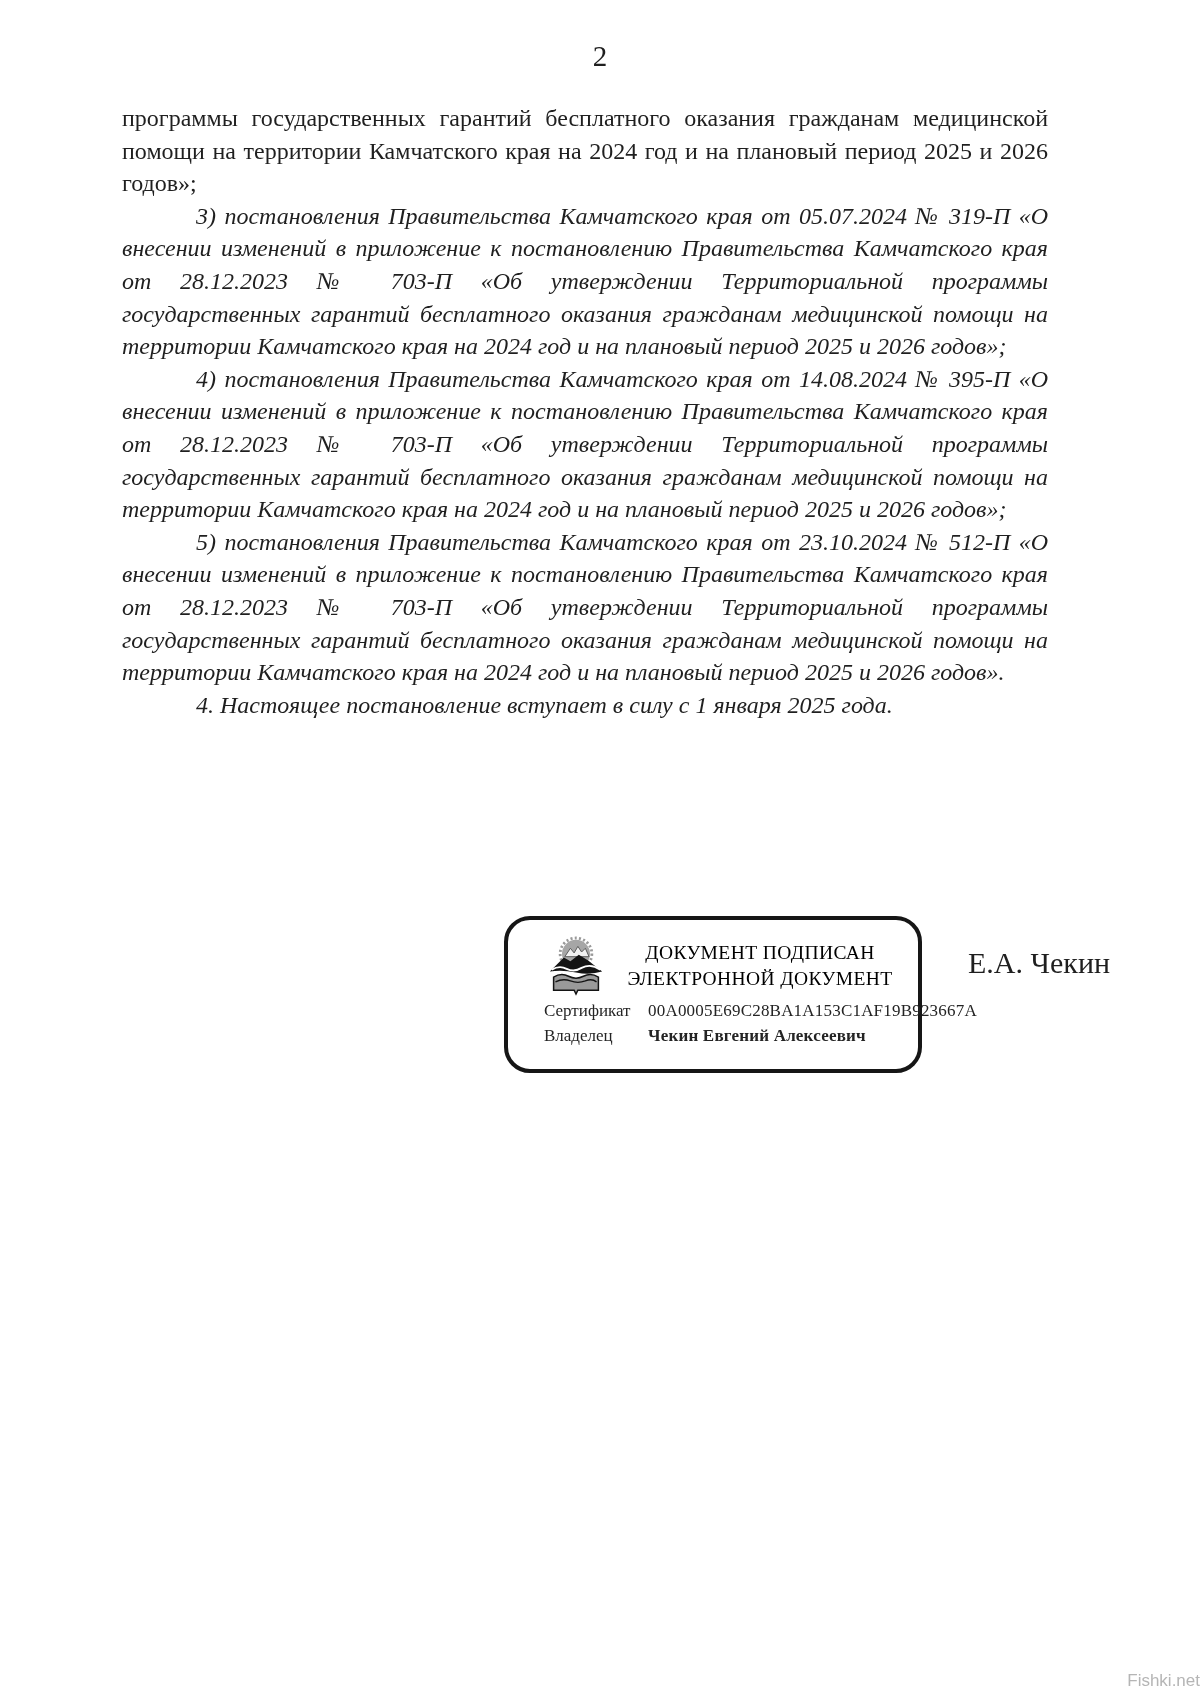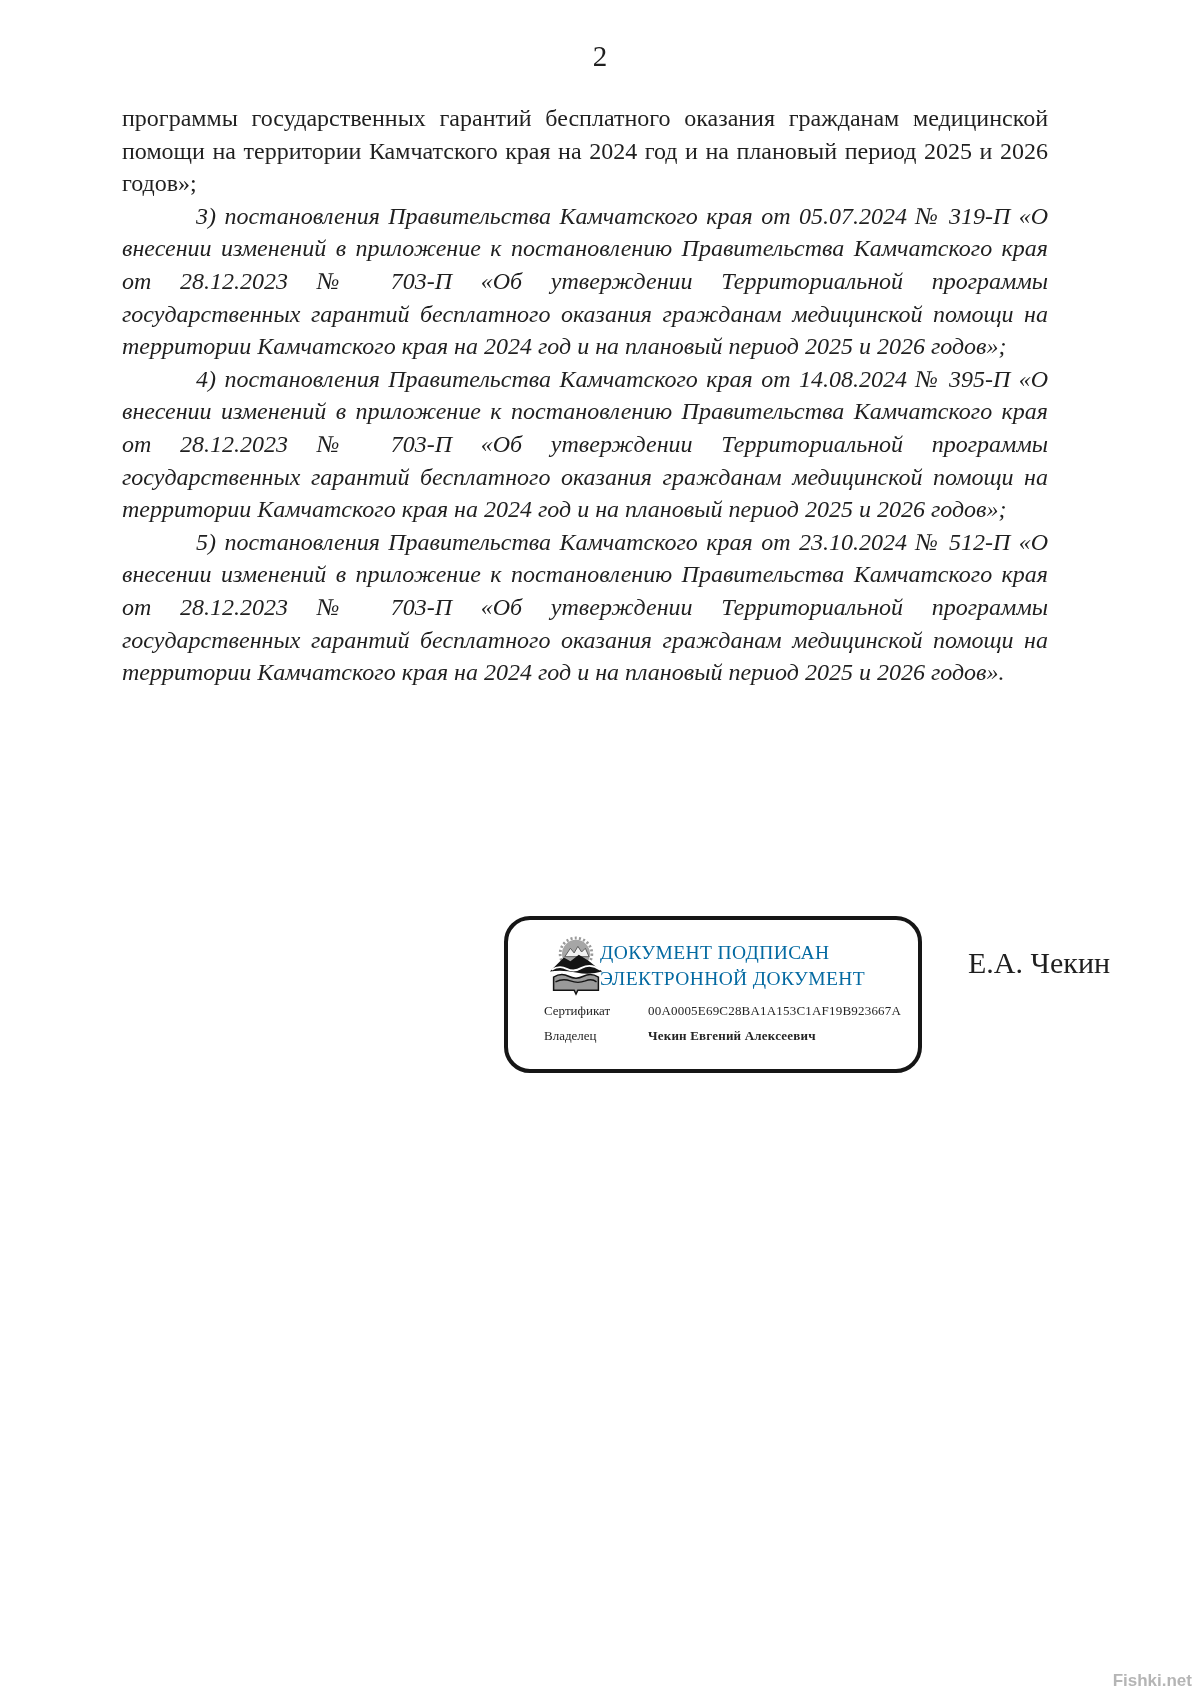--- a/index.html
+++ b/index.html
@@ -58,6 +58,7 @@
     <p class="indent">3) постановления Правительства Камчатского края от 05.07.2024 № 319-П «О внесении изменений в приложение к постановлению Правительства Камчатского края от 28.12.2023 № 703-П «Об утверждении Территориальной программы государственных гарантий бесплатного оказания гражданам медицинской помощи на территории Камчатского края на 2024 год и на плановый период 2025 и 2026 годов»;</p>
     <p class="indent">4) постановления Правительства Камчатского края от 14.08.2024 № 395-П «О внесении изменений в приложение к постановлению Правительства Камчатского края от 28.12.2023 № 703-П «Об утверждении Территориальной программы государственных гарантий бесплатного оказания гражданам медицинской помощи на территории Камчатского края на 2024 год и на плановый период 2025 и 2026 годов»;</p>
     <p class="indent">5) постановления Правительства Камчатского края от 23.10.2024 № 512-П «О внесении изменений в приложение к постановлению Правительства Камчатского края от 28.12.2023 № 703-П «Об утверждении Территориальной программы государственных гарантий бесплатного оказания гражданам медицинской помощи на территории Камчатского края на 2024 год и на плановый период 2025 и 2026 годов».</p>
+    <p class="indent">4. Настоящее постановление вступает в силу с 1 января 2025 года.</p>
   </div>
 
 

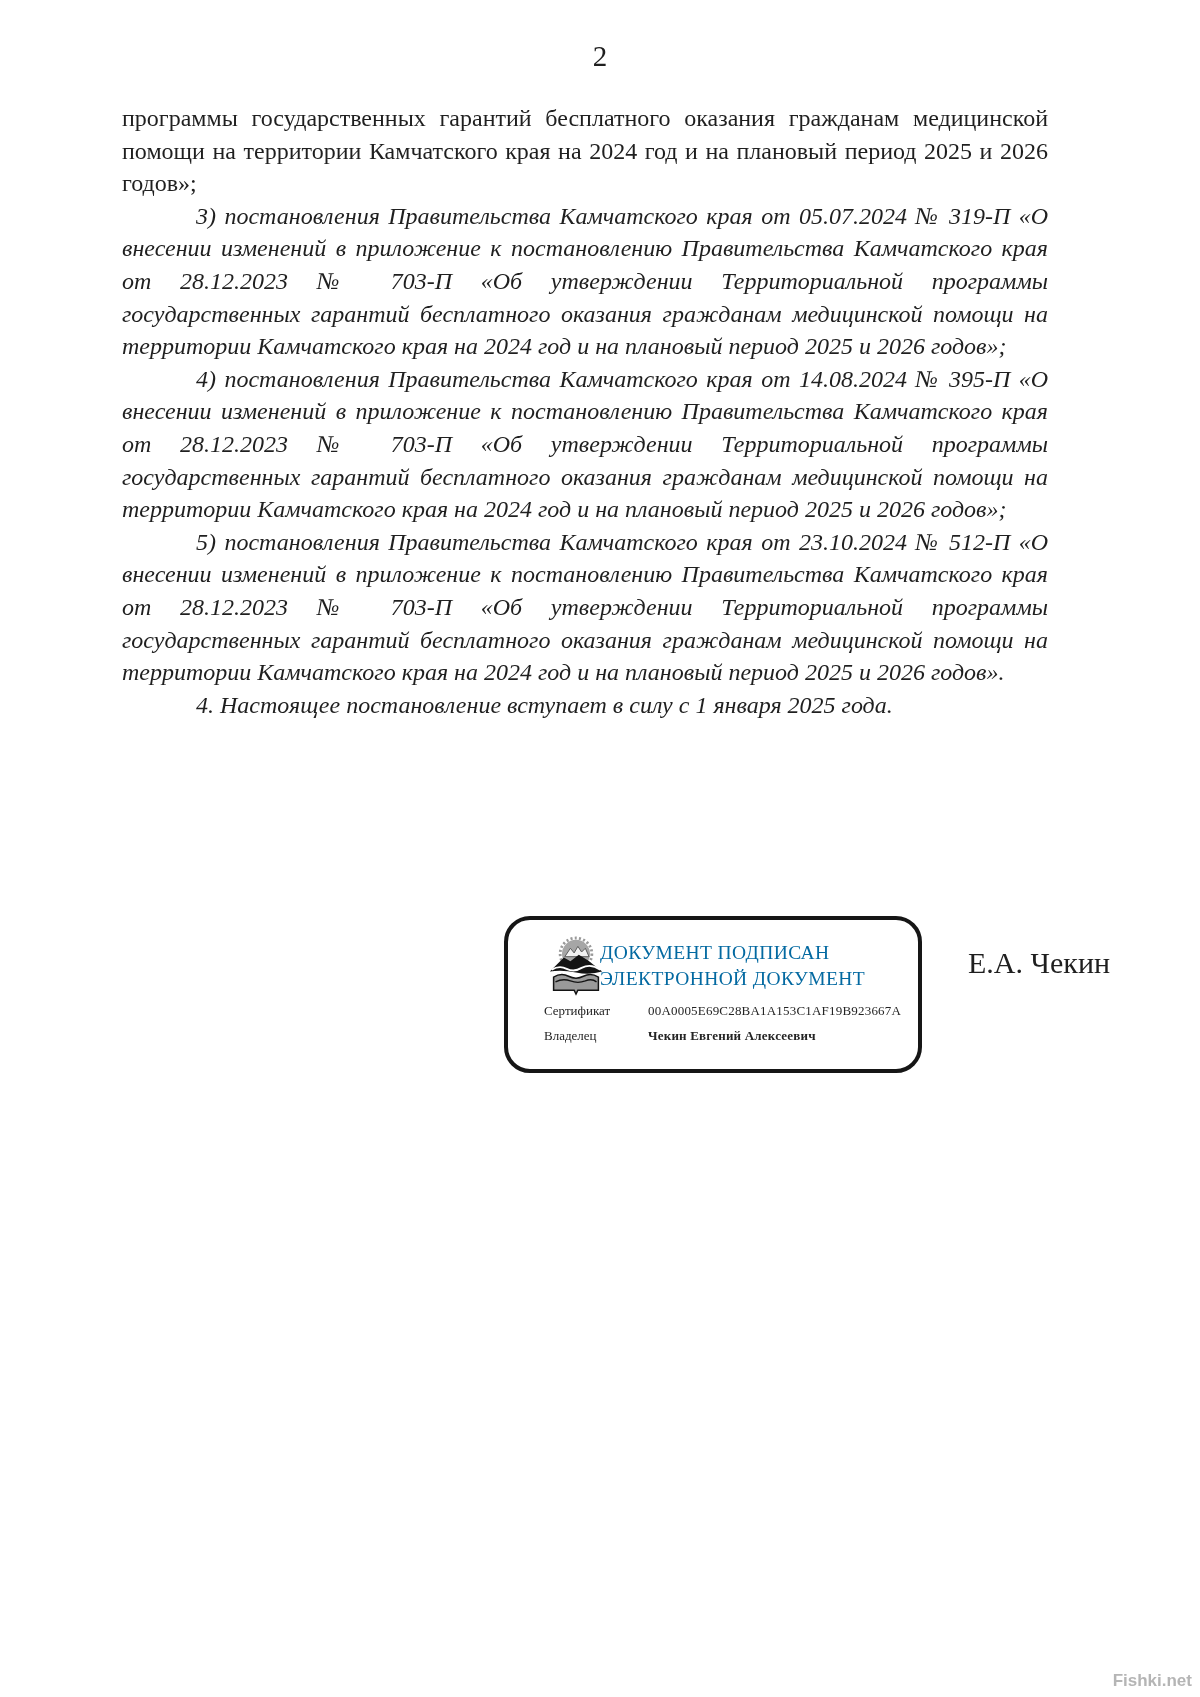--- a/index.html
+++ b/index.html
@@ -31,8 +31,8 @@
   }
   .stamp-emblem{position:absolute;left:40px;top:14px;width:56px;height:64px;}
   .stamp-title{
-    position:absolute;left:92px;top:20px;width:296px;
-    font-size:19.5px;line-height:26px;letter-spacing:0.4px;color:#0369a1;
+    position:absolute;left:104px;top:20px;width:296px;text-align:center;
+    font-size:19.5px;line-height:26px;letter-spacing:0.4px;color:#000000;
   }
   .stamp-rows{position:absolute;left:36px;top:79px;right:8px;}
   .stamp-row{display:flex;font-size:13px;line-height:24.5px;white-space:nowrap;color:#242424;}

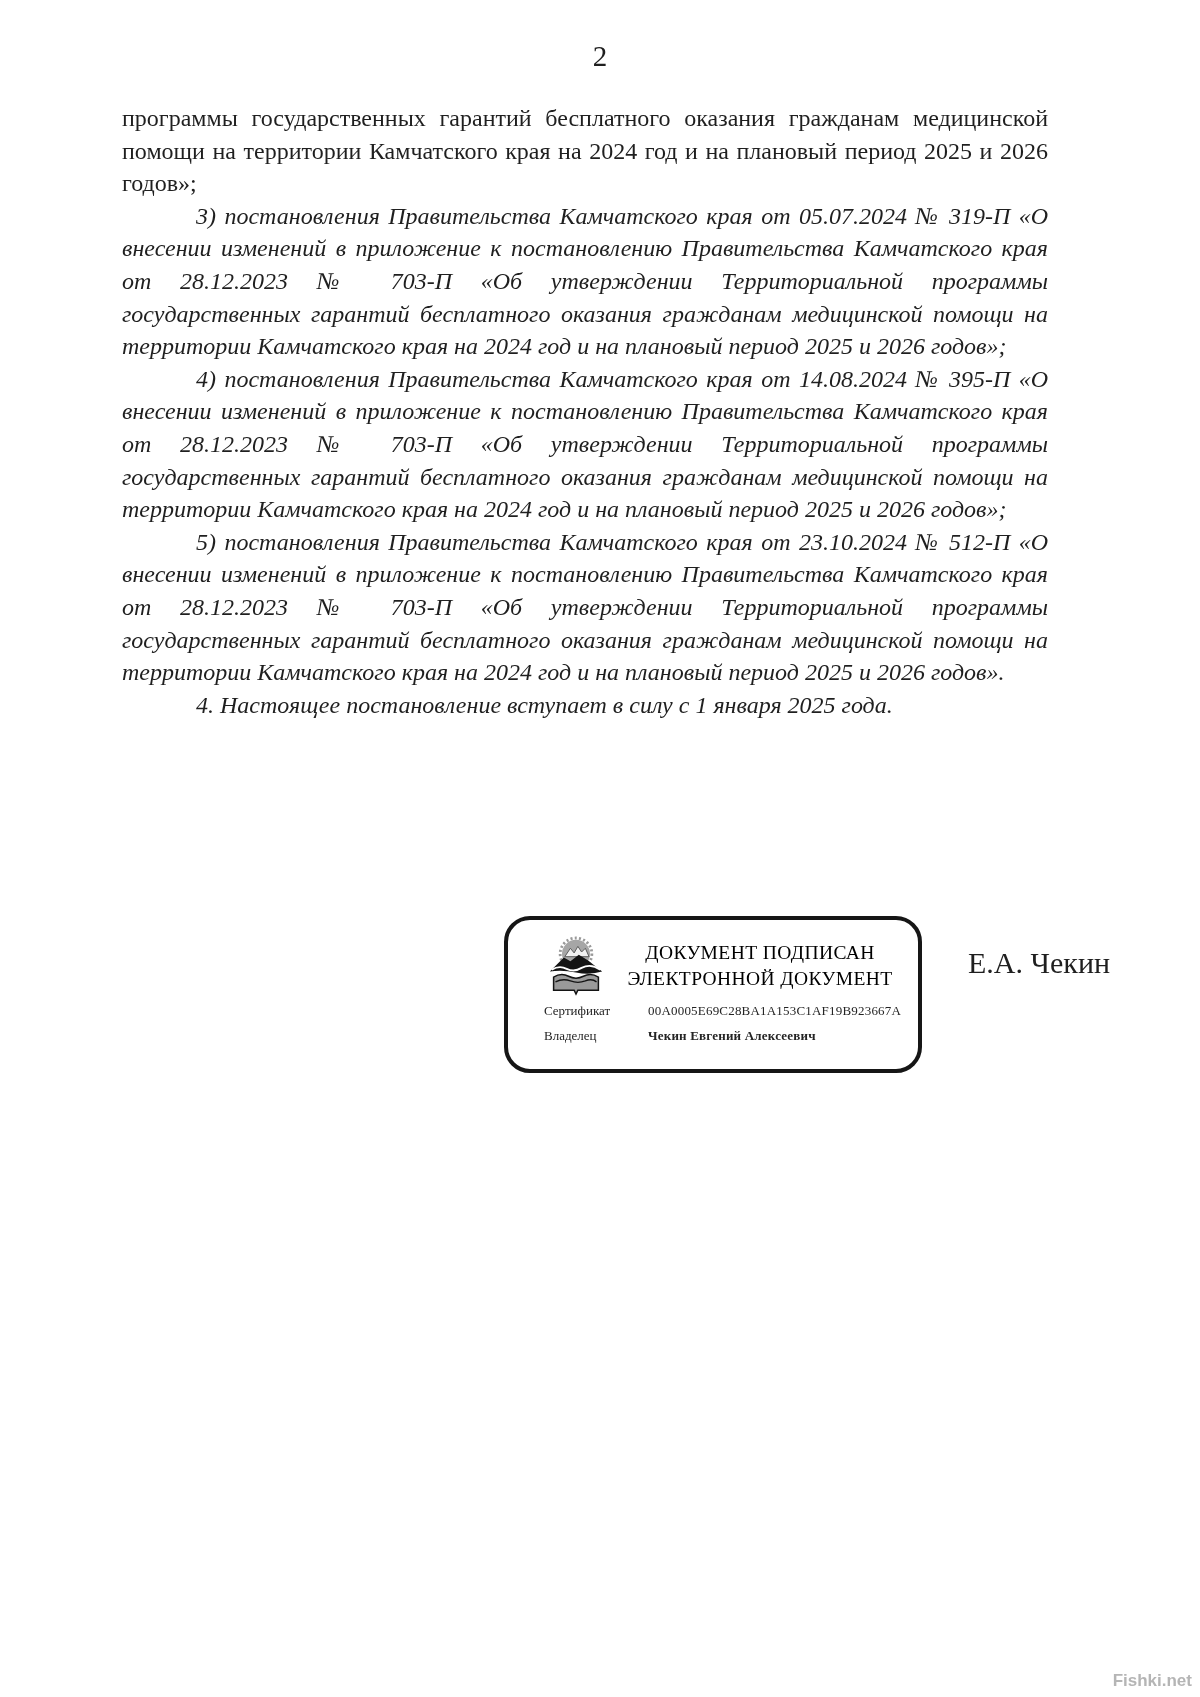--- a/index.html
+++ b/index.html
@@ -35,7 +35,7 @@
     font-size:19.5px;line-height:26px;letter-spacing:0.4px;color:#000000;
   }
   .stamp-rows{position:absolute;left:36px;top:79px;right:8px;}
-  .stamp-row{display:flex;font-size:13px;line-height:24.5px;white-space:nowrap;color:#242424;}
+  .stamp-row{display:flex;font-size:17px;line-height:24.5px;white-space:nowrap;color:#242424;}
   .stamp-row .lbl{width:104px;flex:0 0 auto;}
   .stamp-row .val{letter-spacing:0.2px;}
   .stamp-row .val.bold{font-weight:bold;}

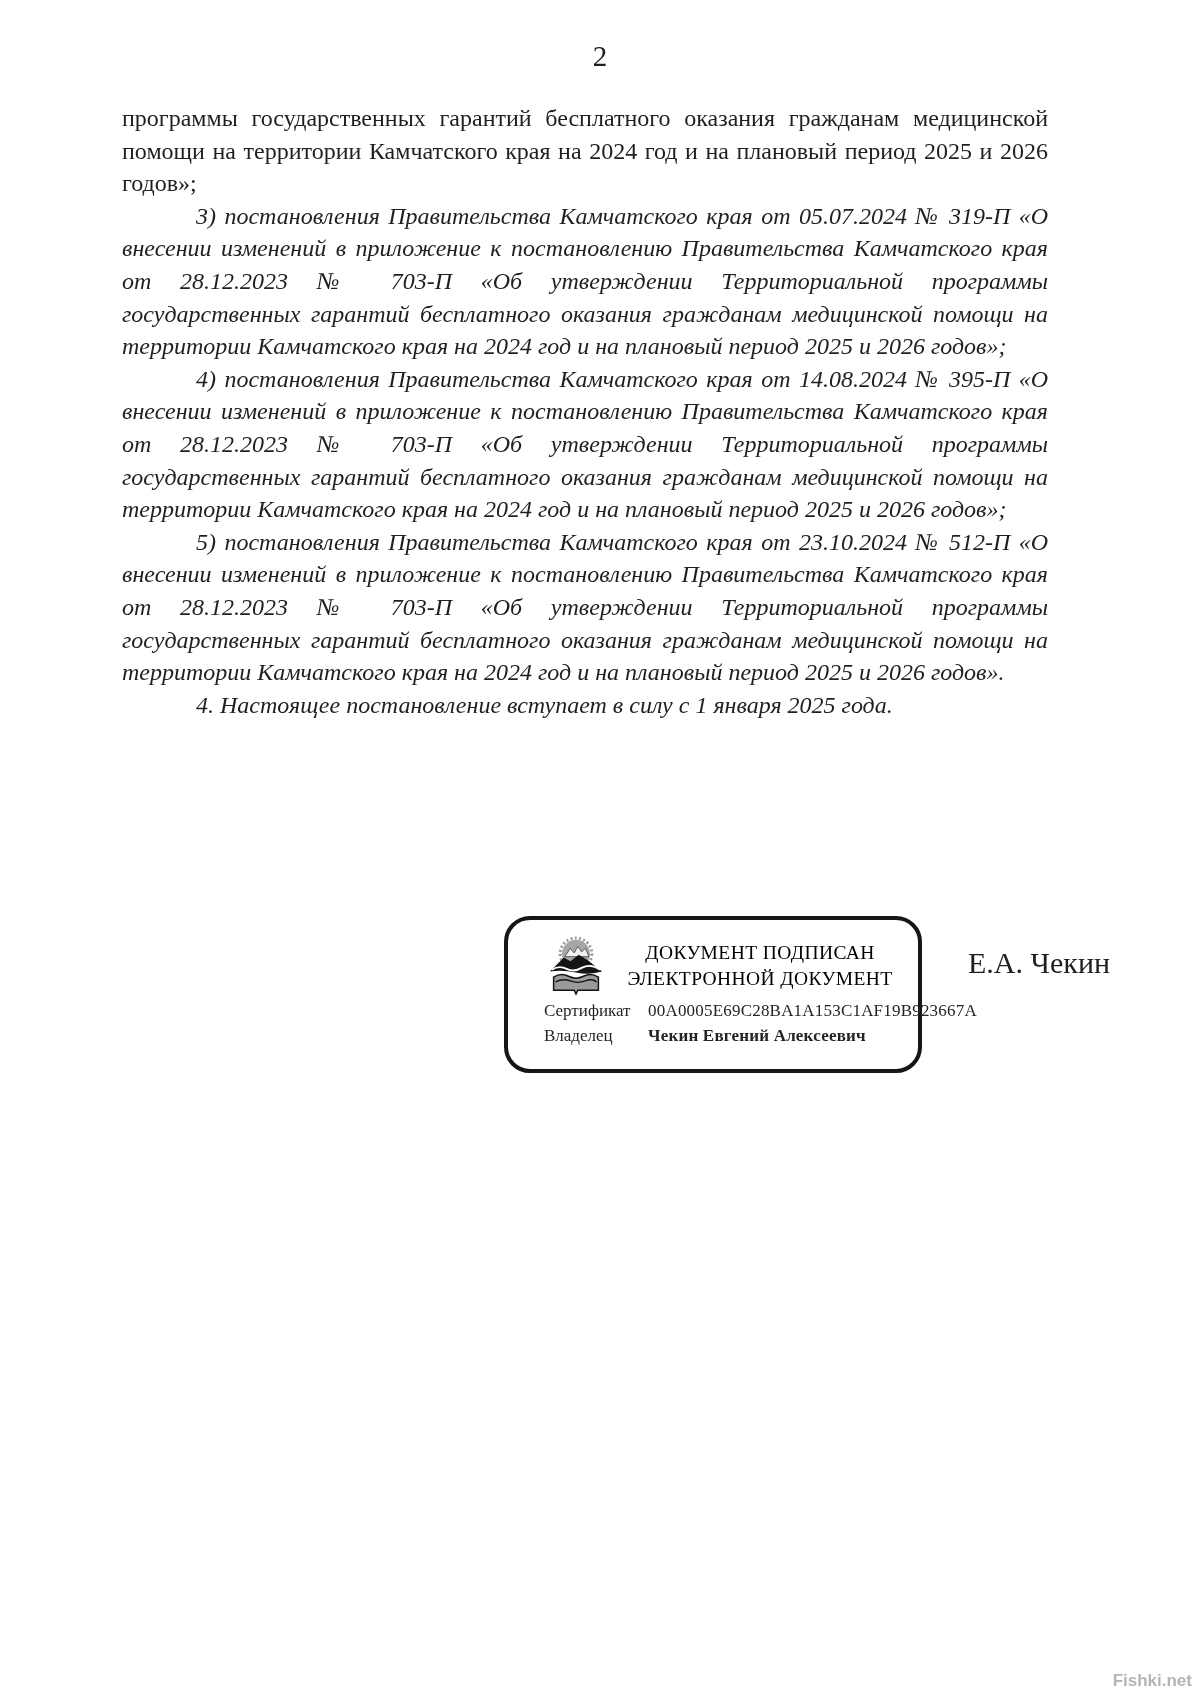--- a/index.html
+++ b/index.html
@@ -40,9 +40,9 @@
   .stamp-row .val{letter-spacing:0.2px;}
   .stamp-row .val.bold{font-weight:bold;}
   .watermark{
-    position:absolute;right:8px;bottom:6px;
+    position:absolute;right:0;bottom:6px;
     font-family:"Liberation Sans","DejaVu Sans",sans-serif;
-    font-weight:bold;font-size:17px;color:#b5b5b5;
+    font-weight:normal;font-size:17px;color:#b5b5b5;
     text-shadow:-1px -1px 0 #fff,1px -1px 0 #fff,-1px 1px 0 #fff,1px 1px 0 #fff;
   }
 </style>

